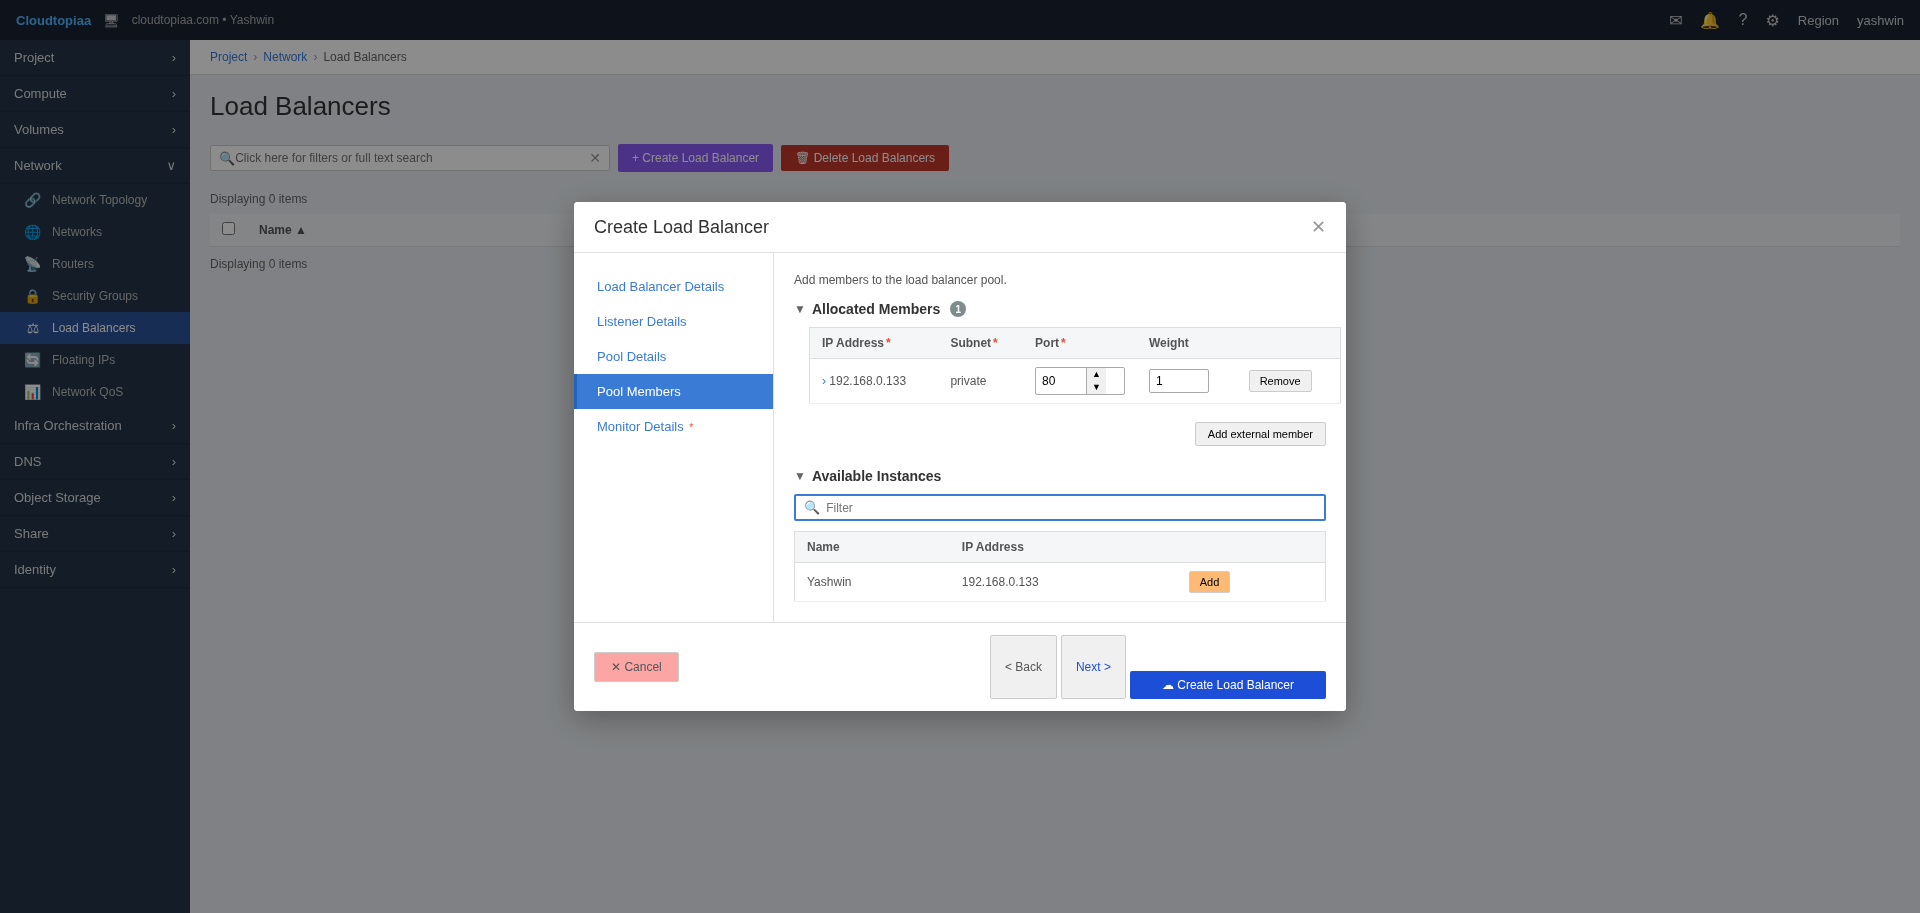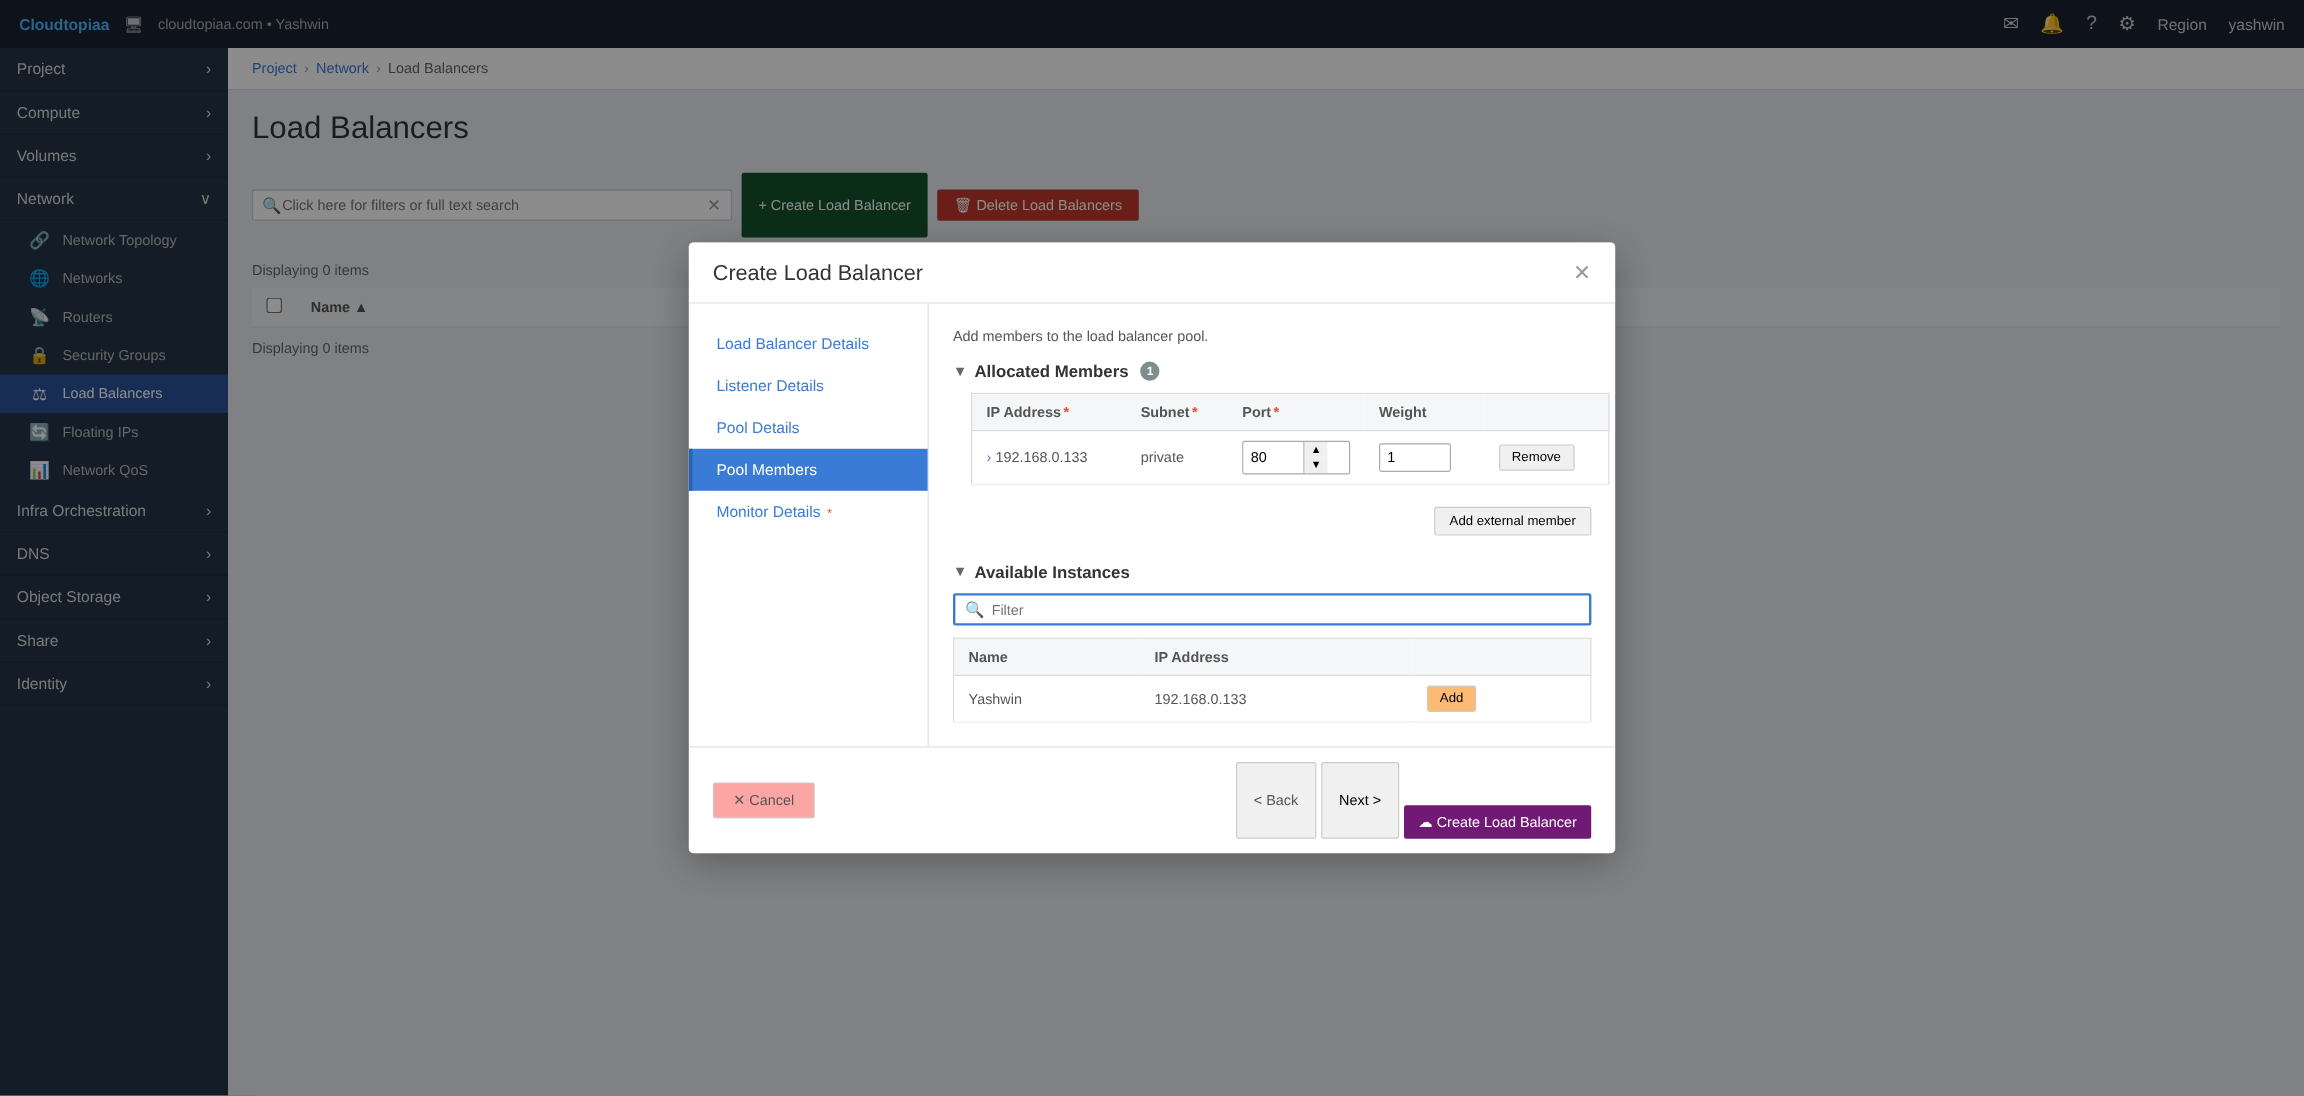--- a/index.html
+++ b/index.html
@@ -84,8 +84,8 @@
     .search-box input { border: none; outline: none; font-size: 12px; flex: 1; color: #999; }
     .btn-clear { background: none; border: none; cursor: pointer; color: #999; font-size: 14px; }
     .btn-primary {
-      background: #14532d; color: #fff; border: none;
-      padding: 20px 14px; cursor: pointer; font-size: 12px; border-radius: 2px;
+      background: #8b5cf6; color: #fff; border: none;
+      padding: 7px 14px; cursor: pointer; font-size: 12px; border-radius: 2px;
     }
     .btn-danger {
       background: #c0392b; color: #fff; border: none;

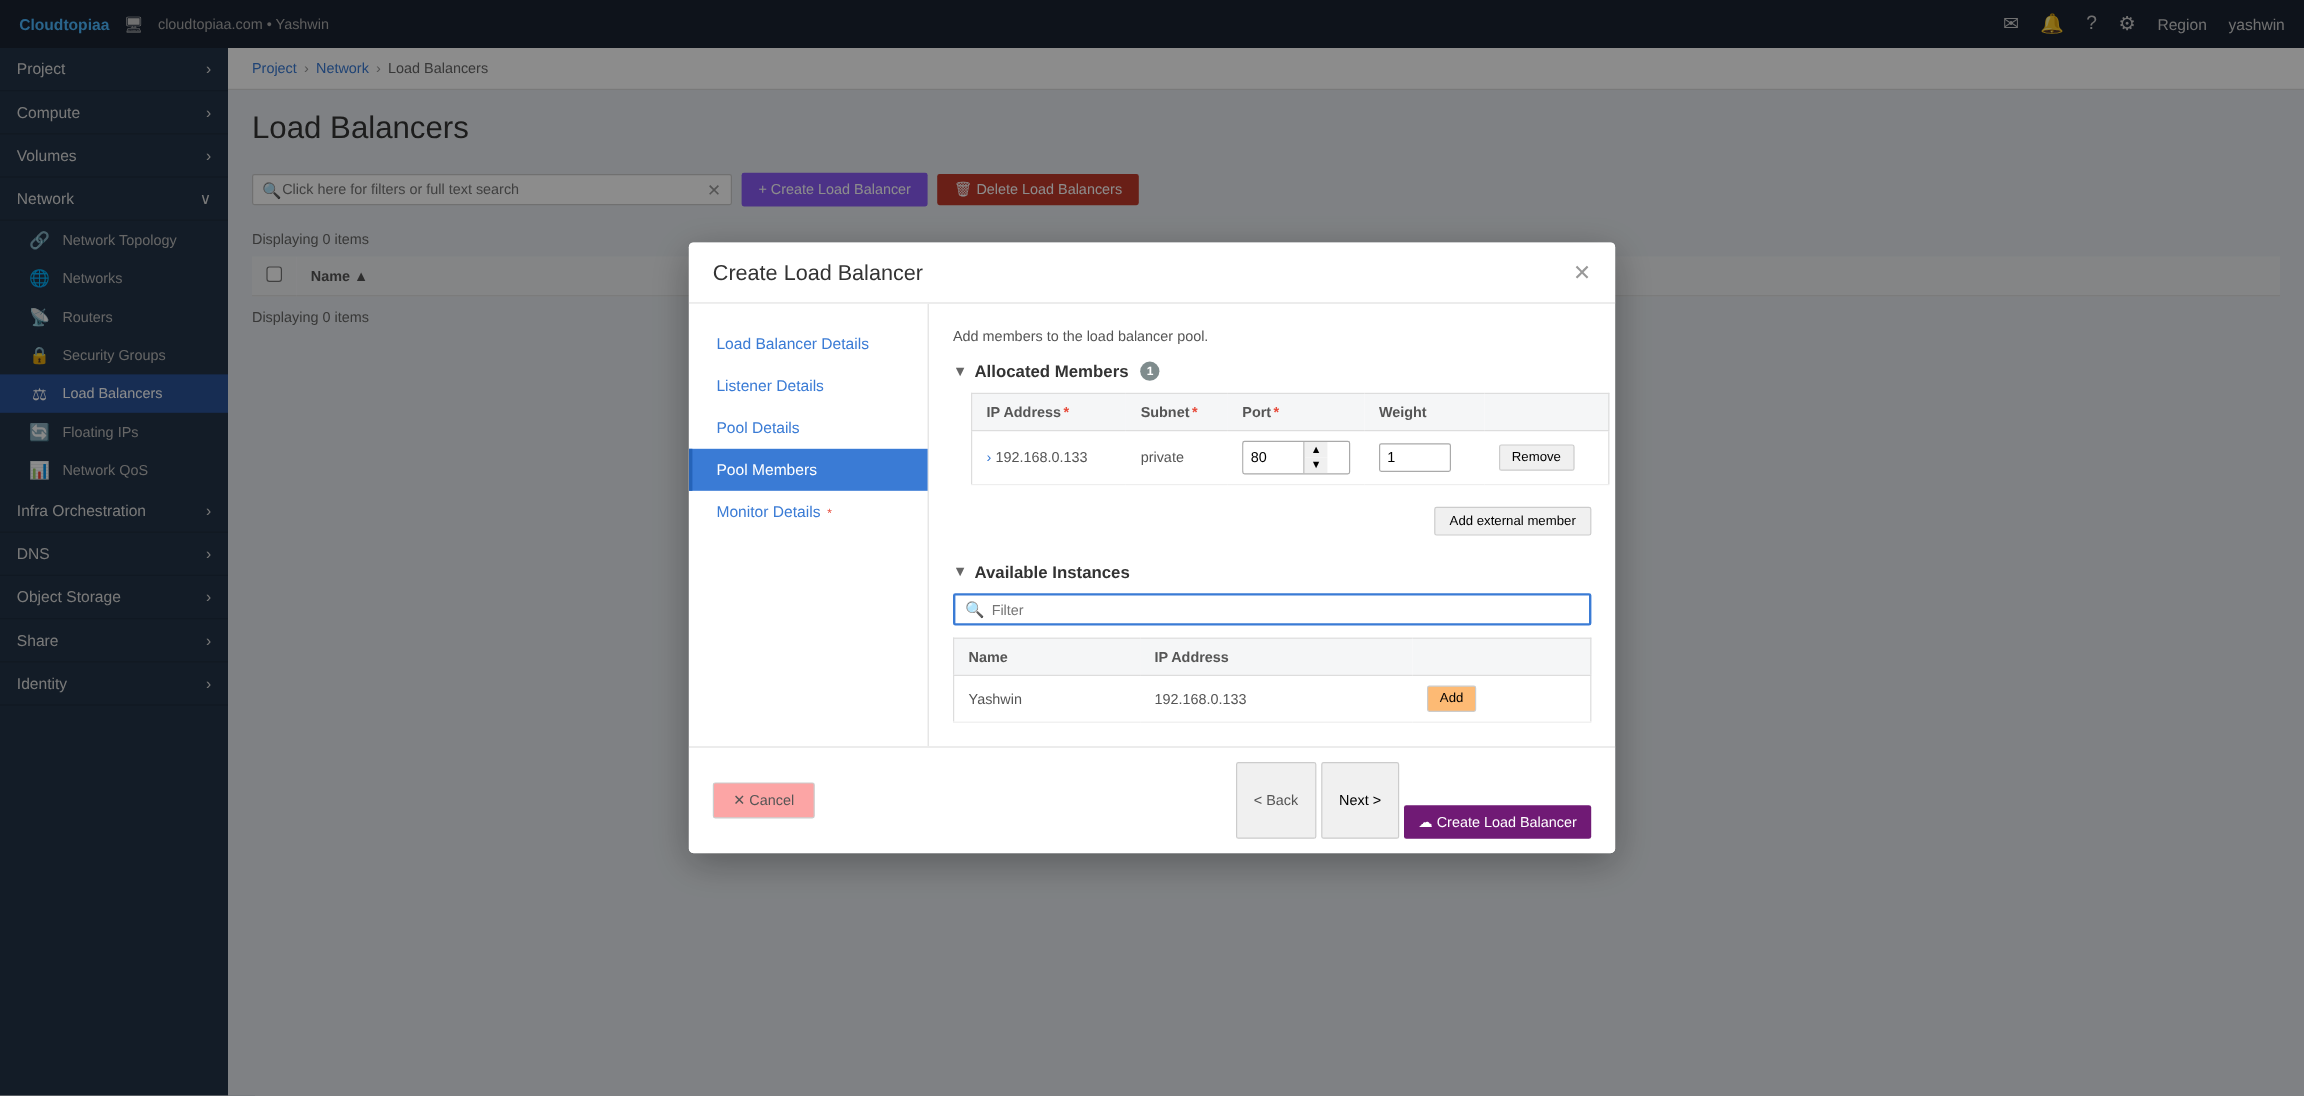--- a/index.html
+++ b/index.html
@@ -251,7 +251,7 @@
     .btn-next {
       background: #f0f0f0; border: 1px solid #ccc;
       padding: 7px 14px; cursor: pointer; font-size: 12px; border-radius: 2px;
-      color: #000000;
+      color: #1d4ed8;
     }
     .btn-create-lb {
       background: #701a75; color: #fff; border: none;

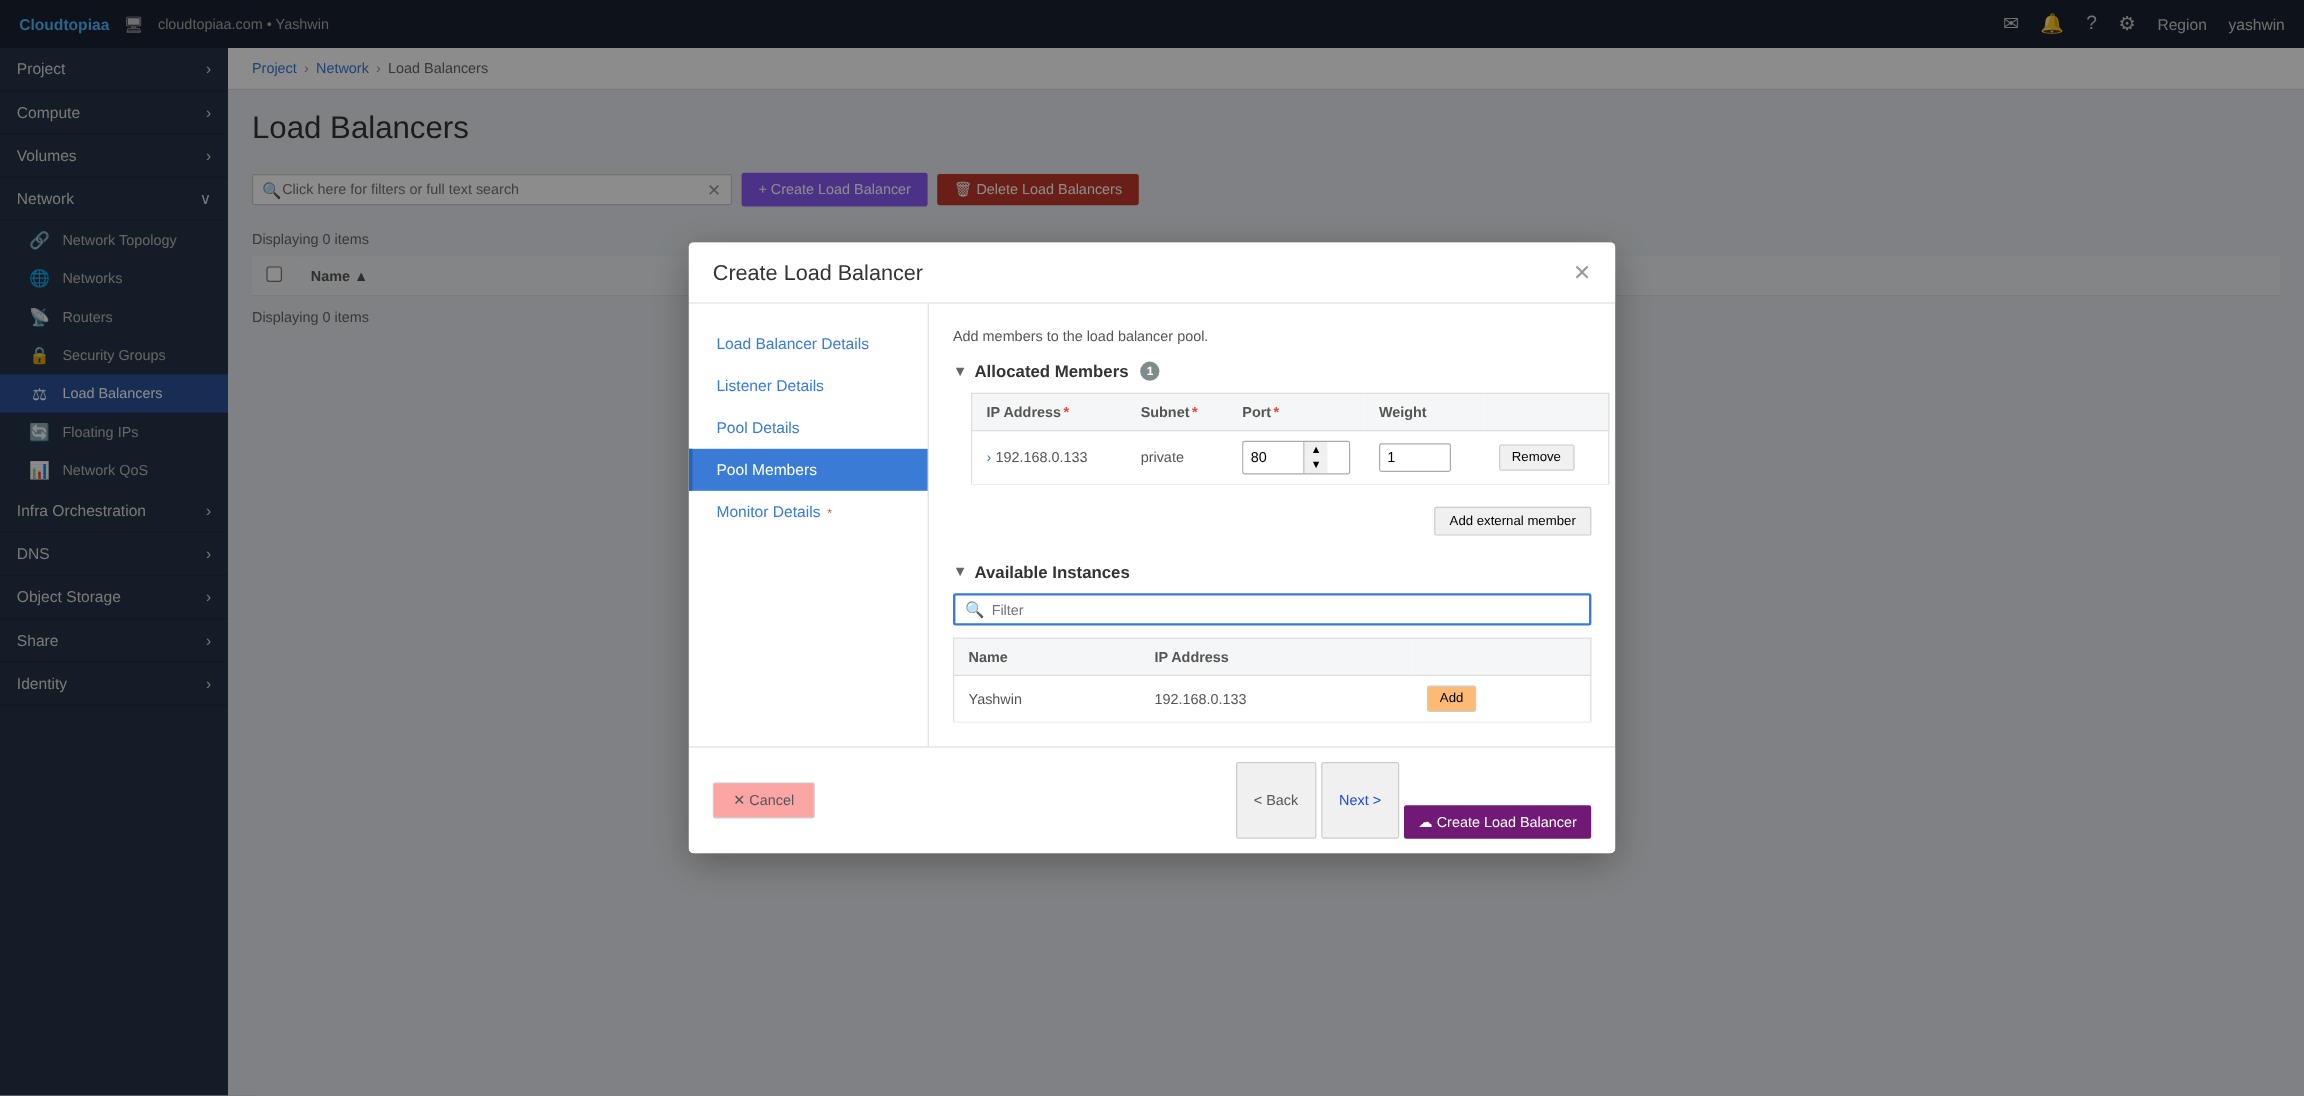--- a/index.html
+++ b/index.html
@@ -254,8 +254,8 @@
       color: #1d4ed8;
     }
     .btn-create-lb {
-      background: #701a75; color: #fff; border: none;
-      padding: 7px 12px; cursor: pointer; font-size: 12px; border-radius: 2px; margin-top: 36px;
+      background: #1d4ed8; color: #fff; border: none;
+      padding: 7px 32px; cursor: pointer; font-size: 12px; border-radius: 2px; margin-top: 36px;
     }
 
     .row-toggle { color: #3a7bd5; cursor: pointer; font-size: 12px; }

